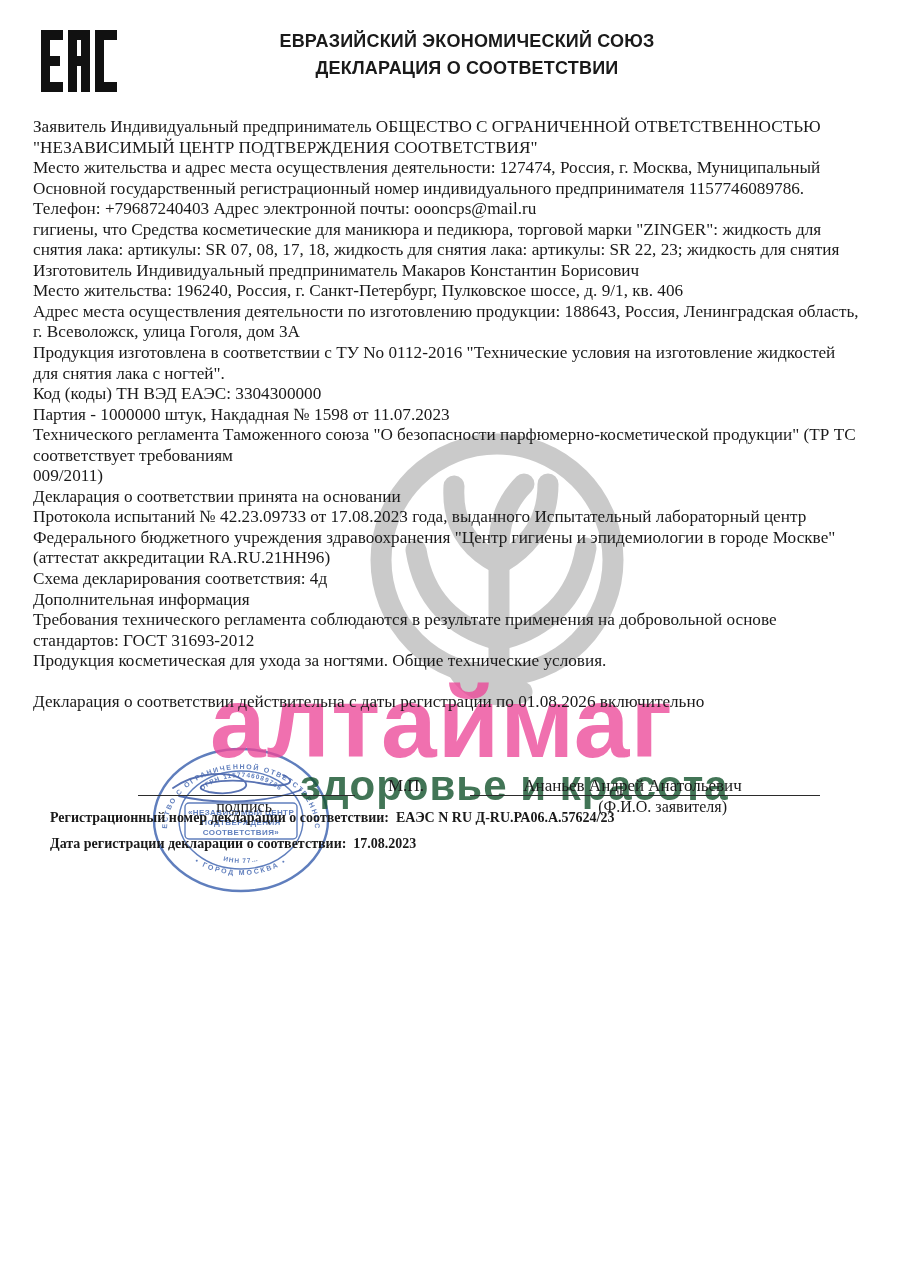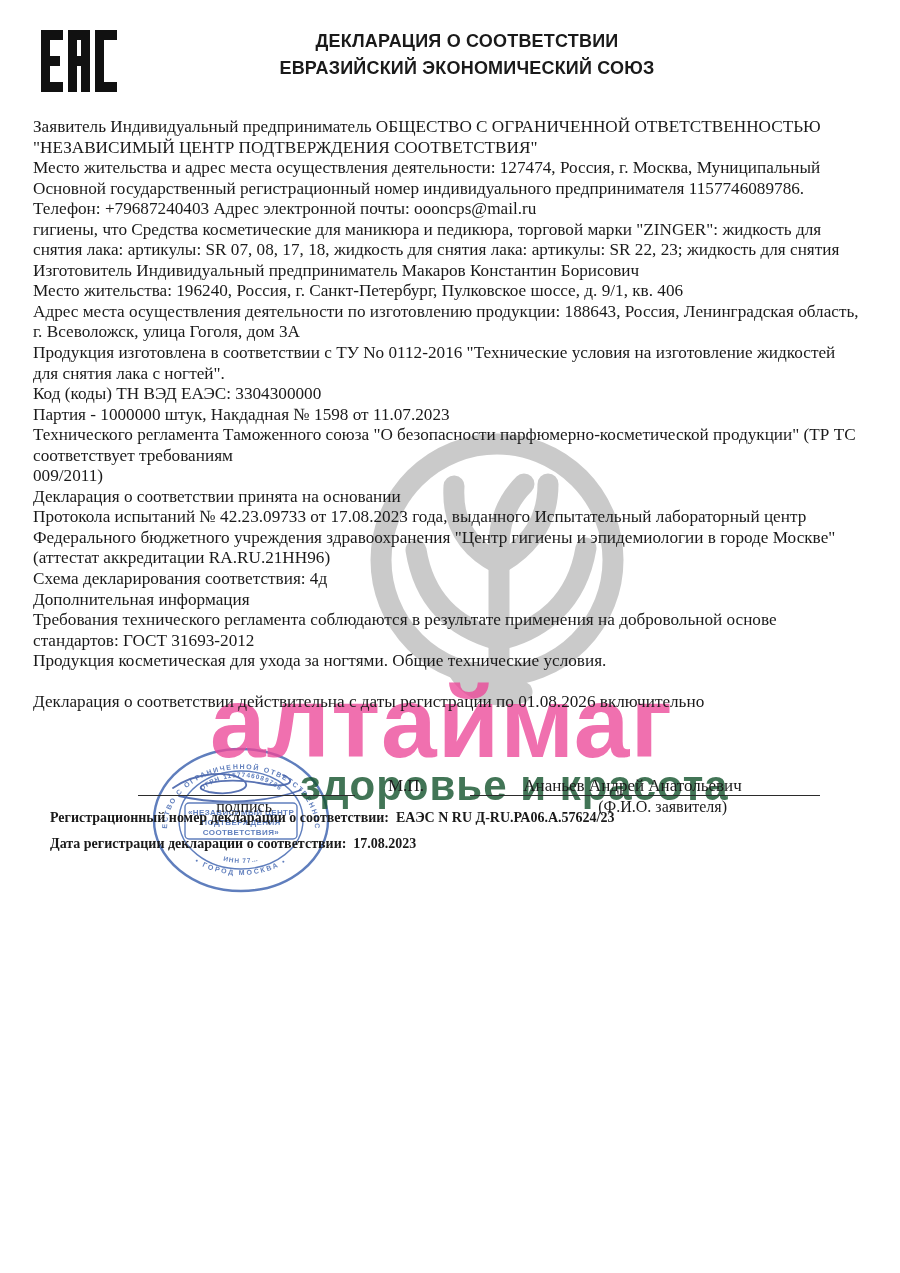--- a/index.html
+++ b/index.html
@@ -68,8 +68,8 @@
   </svg>
 
   <div class="title">
+    <div>ЕВРАЗИЙСКИЙ ЭКОНОМИЧЕСКИЙ СОЮЗ</div>
     <div>ДЕКЛАРАЦИЯ О СООТВЕТСТВИИ</div>
-    <div>ЕВРАЗИЙСКИЙ ЭКОНОМИЧЕСКИЙ СОЮЗ</div>
   </div>
 
   <svg class="stamp" viewBox="-95 -80 190 160">

